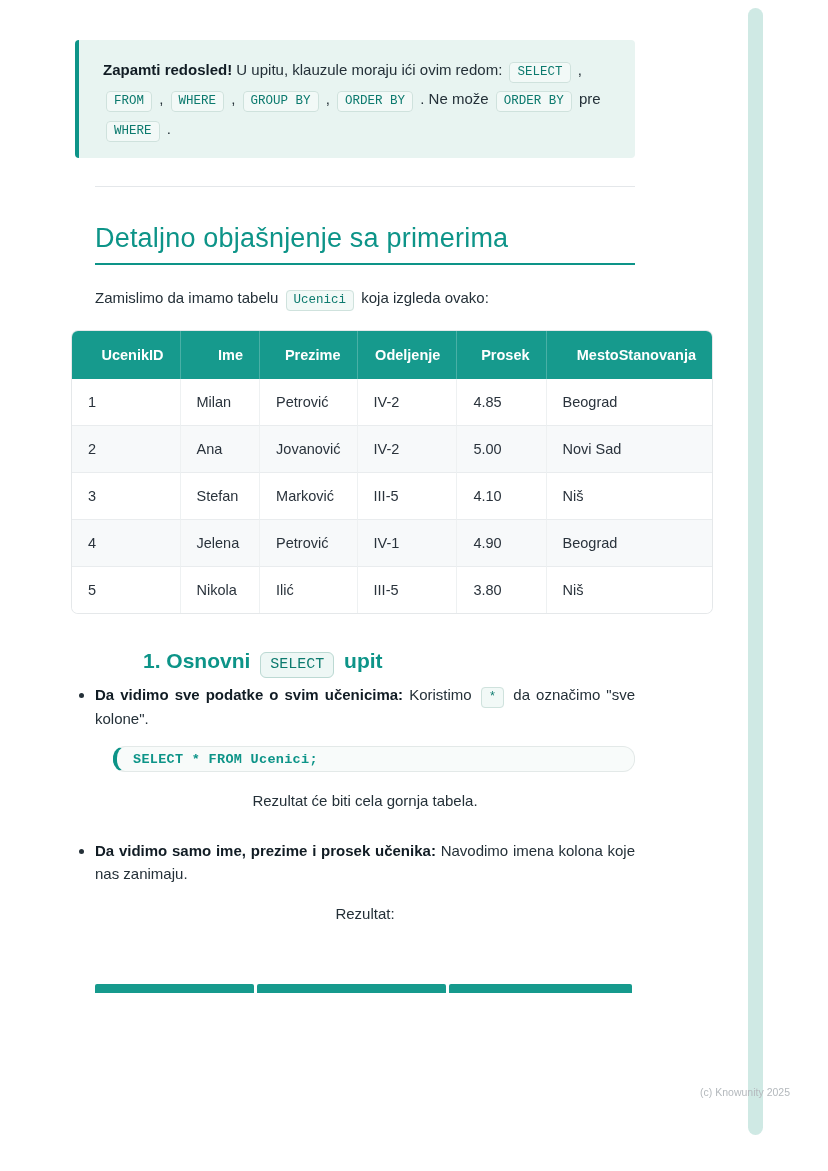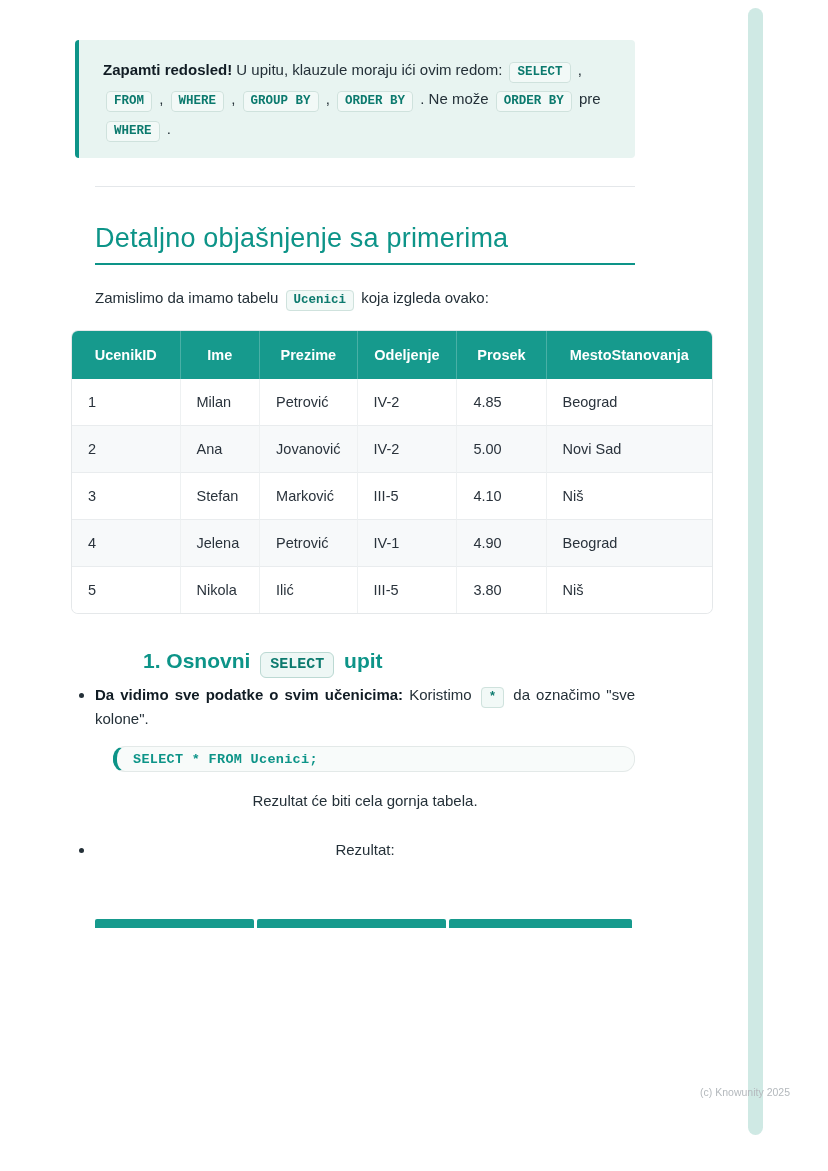--- a/index.html
+++ b/index.html
@@ -23,7 +23,7 @@
 
   .chip {
     font-family: "Liberation Mono", monospace;
-    font-size: 12.5px; font-weight: 700; color: #0c7a6e;
+    font-size: 12.5px; font-weight: 400; color: #0c7a6e;
     background: #f2f9f7; border: 1px solid #cfe2dd; border-radius: 4px;
     padding: 2px 7px 3px; margin: 0 3px; white-space: nowrap;
   }

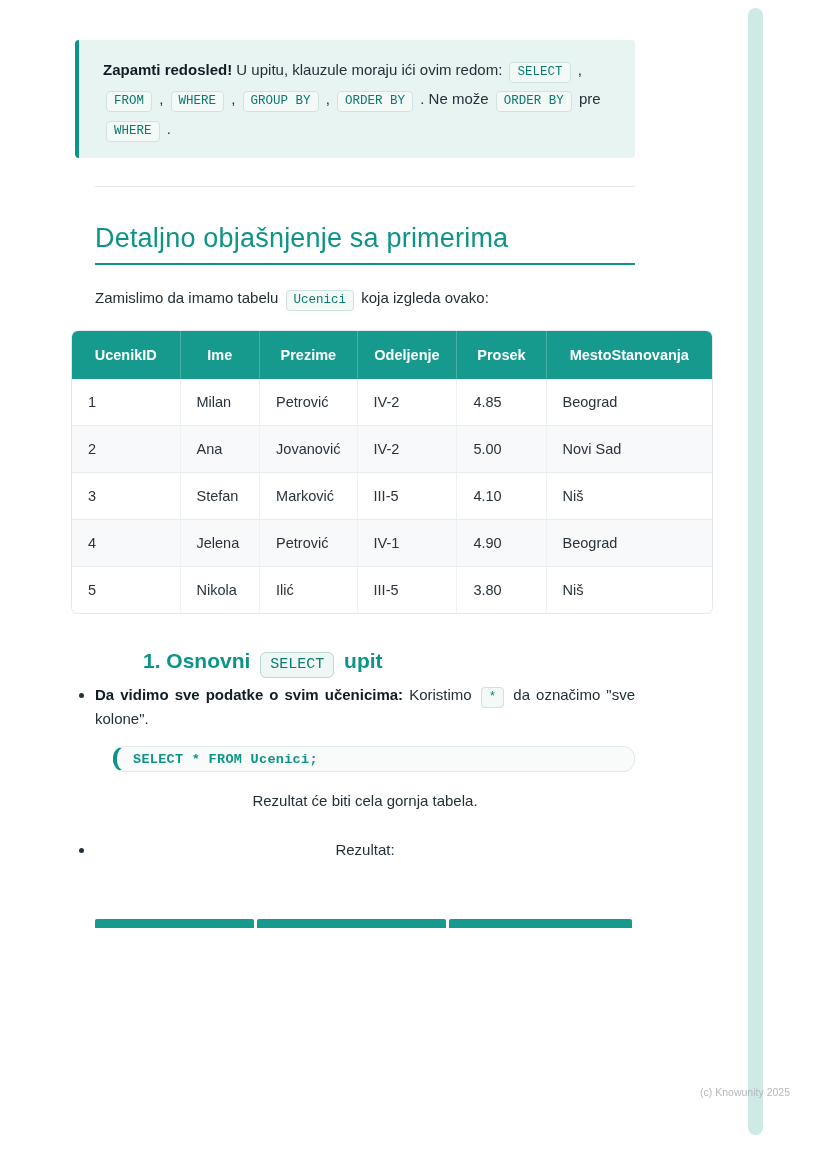--- a/index.html
+++ b/index.html
@@ -48,7 +48,7 @@
   }
   table.students thead th {
     background: var(--table_header, #169a8d); color: #ffffff;
-    font-weight: 700; text-align: center; padding: 16px 16px; font-size: 14.5px;
+    font-weight: 700; text-align: right; padding: 16px 16px; font-size: 14.5px;
     border-right: 1px solid rgba(255,255,255,0.22);
   }
   table.students thead th:last-child { border-right: none; }

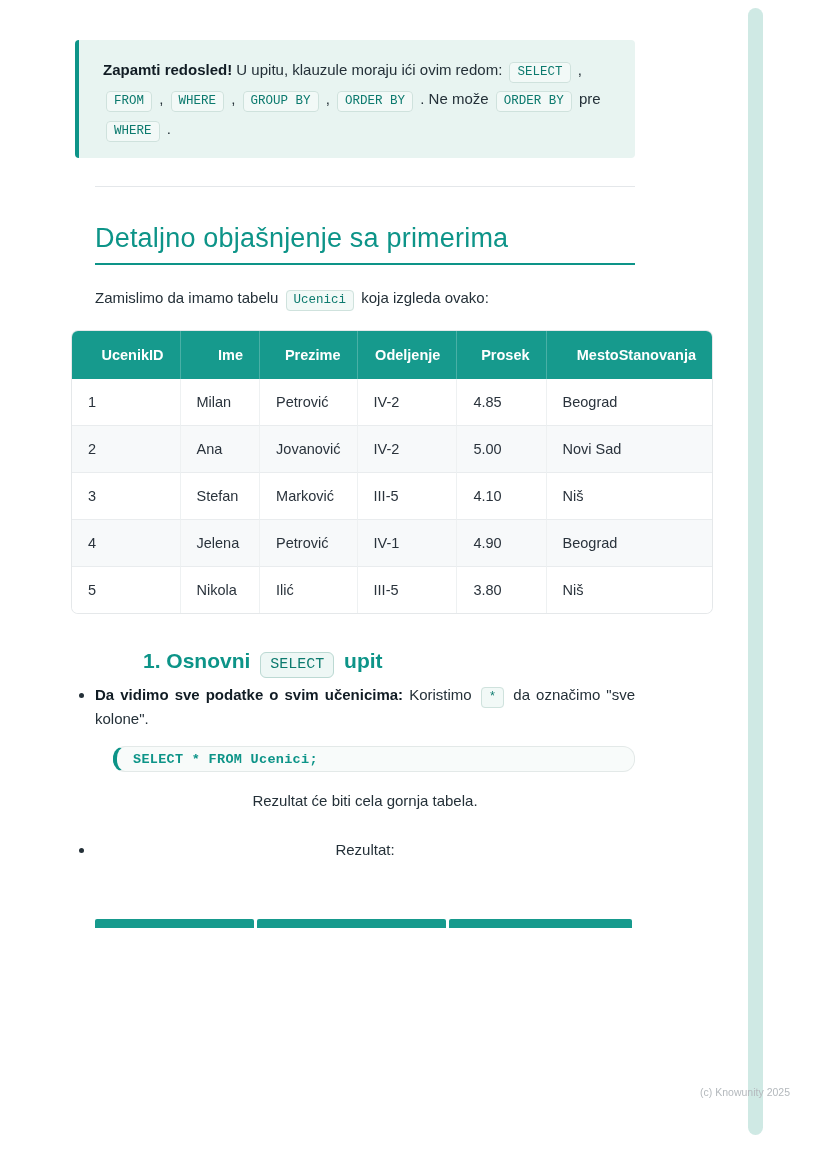--- a/index.html
+++ b/index.html
@@ -211,6 +211,9 @@
         <p class="result-text">Rezultat će biti cela gornja tabela.</p>
       </li>
       <li>
+        <p class="li-text">
+          <strong>Da vidimo samo ime, prezime i prosek učenika:</strong><span> Navodimo imena kolona koje nas zanimaju.</span>
+        </p>
         <p class="result-text">Rezultat:</p>
       </li>
     </ul>

